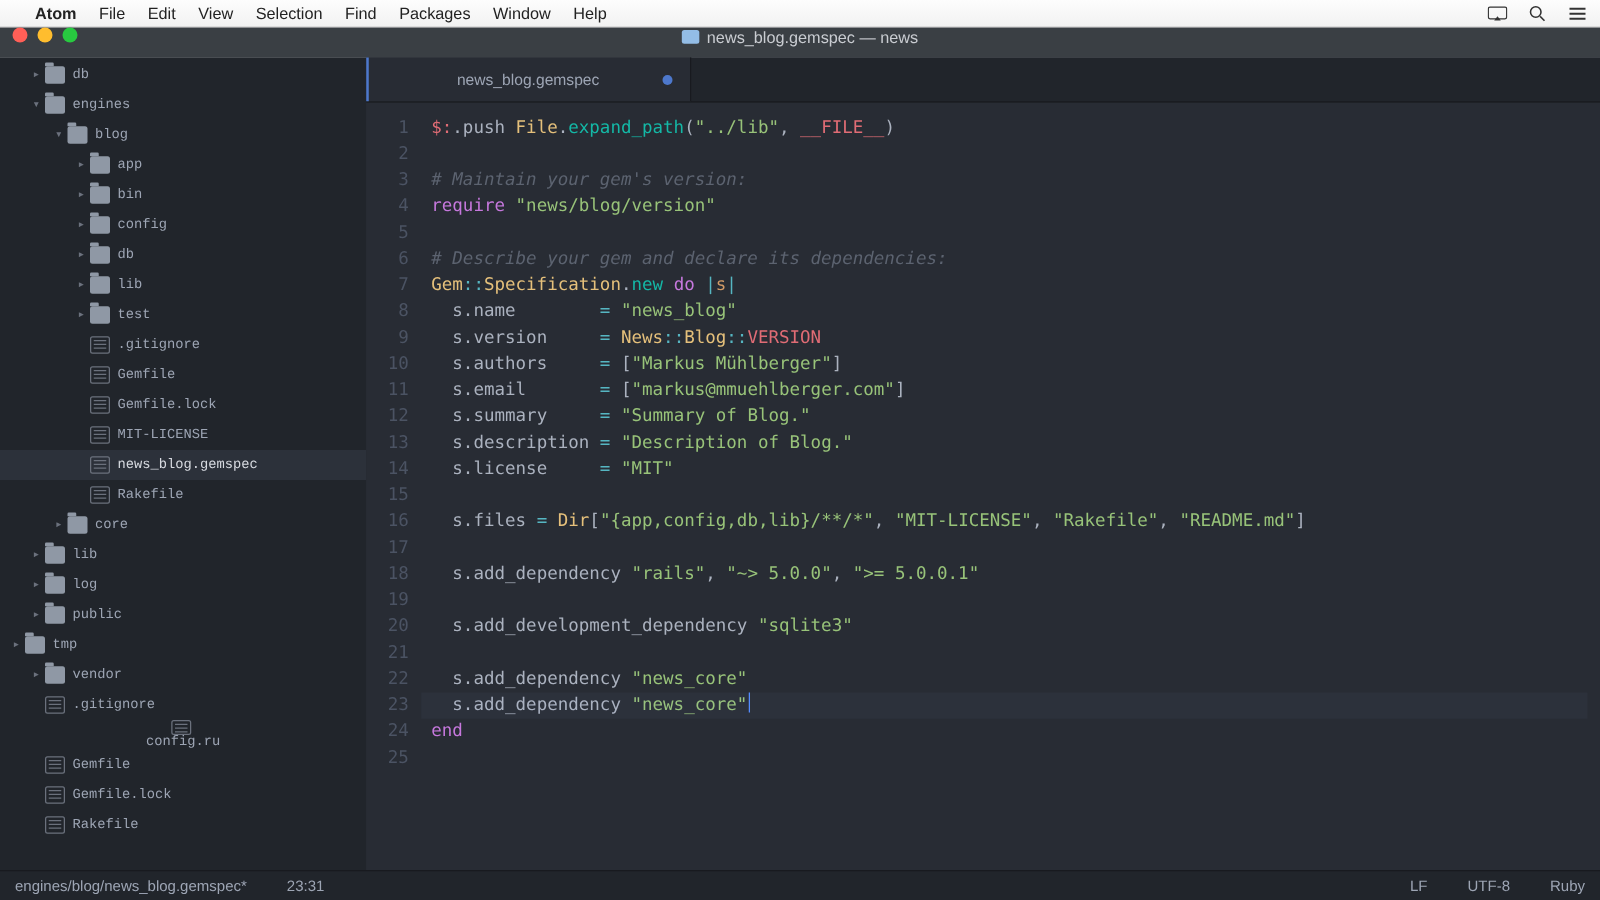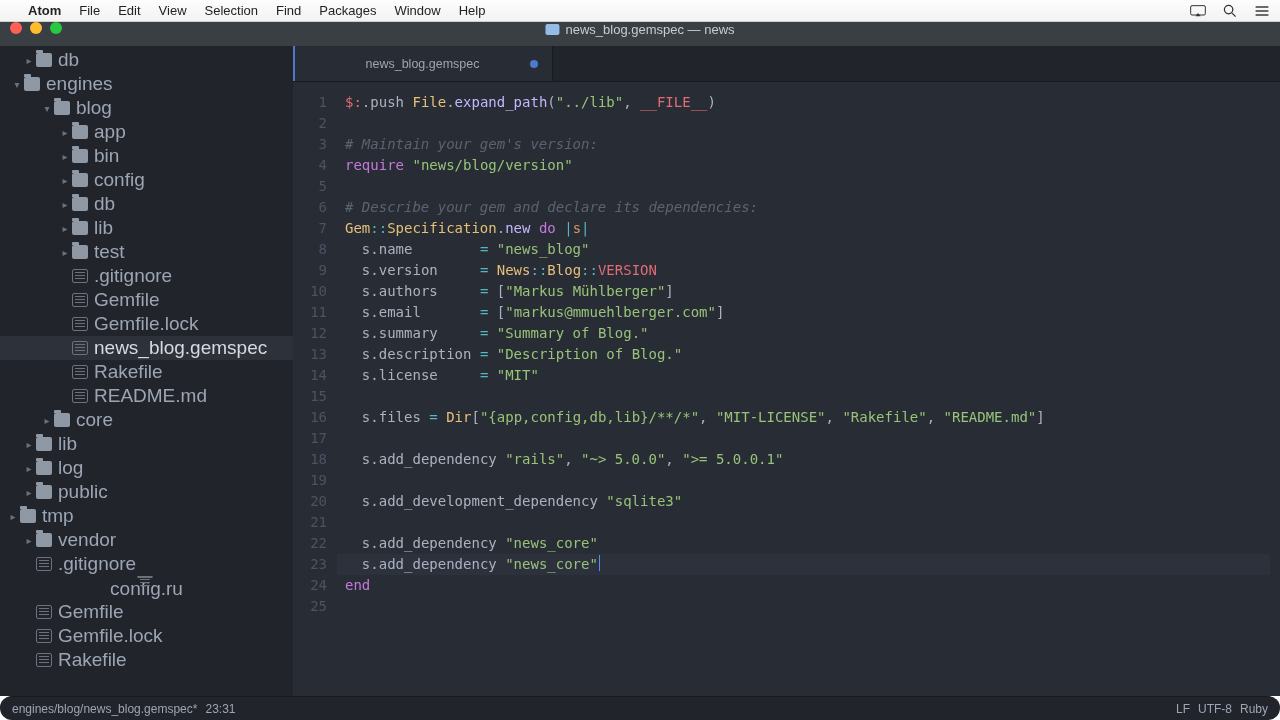--- a/index.html
+++ b/index.html
@@ -22,7 +22,7 @@
 .titlebar .title .folder { width: 14px; height: 11px; background:#93bde6; border-radius: 2px; display:inline-block; position:relative; }
 
 .app-body { display: flex; height: calc(720px - 22px - 24px - 24px); background:#282c34; }
-.sidebar { width: 293px; background:#21252b; color:#9da5b4; font-size: 19px; overflow: hidden; padding-top: 2px;}
+.sidebar { width: 293px; background:#21252b; color:#9da5b4; font-size: 11px; overflow: hidden; padding-top: 2px; font-family: Liberation Mono, monospace;}
 .tree-row { display:flex; align-items:center; height:24px; padding-left: 0; cursor: default; white-space: nowrap;}
 .tree-row.selected { background:#2c313a; color:#d7dae0; }
 .caret { width: 10px; display:inline-flex; justify-content:center; font-size:10px; color:#6b717d;}

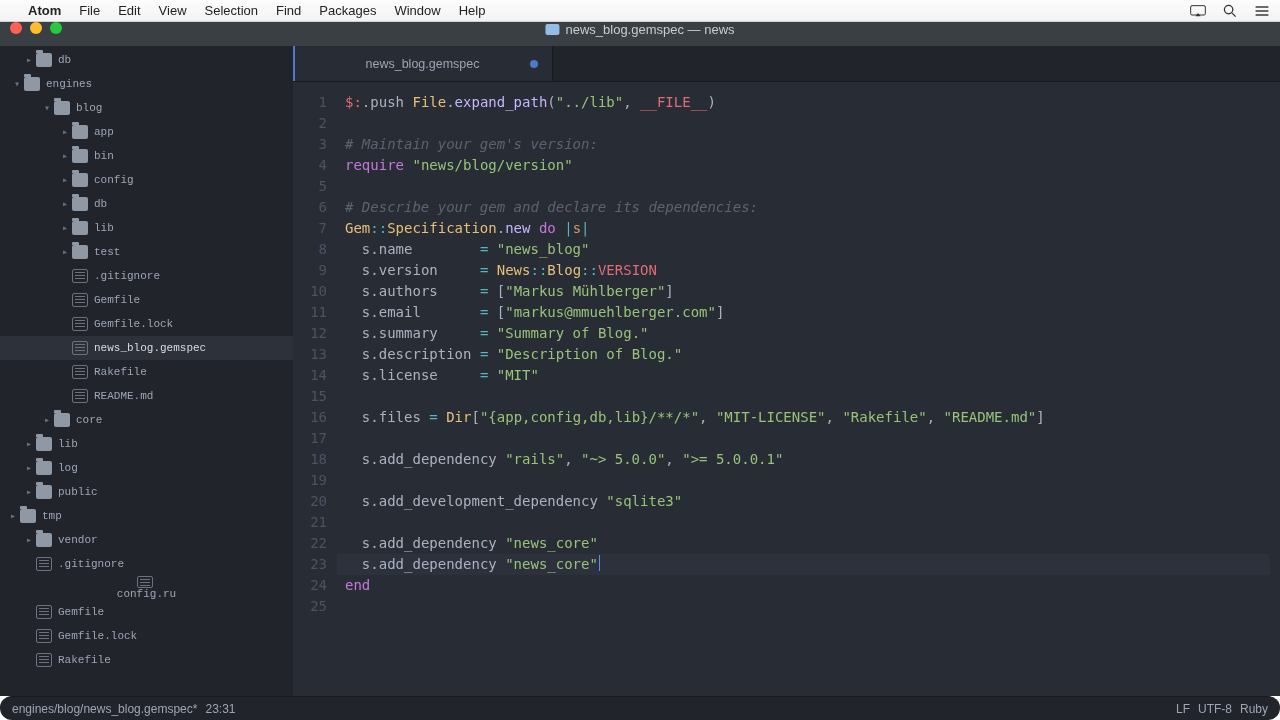--- a/index.html
+++ b/index.html
@@ -115,7 +115,7 @@
         <span class="ficon folder"></span>
         <span>db</span>
       </div>
-      <div class="tree-row" style="padding-left: 12px;">
+      <div class="tree-row" style="padding-left: 24px;">
         <span class="caret open"></span>
         <span class="ficon folder"></span>
         <span>engines</span>

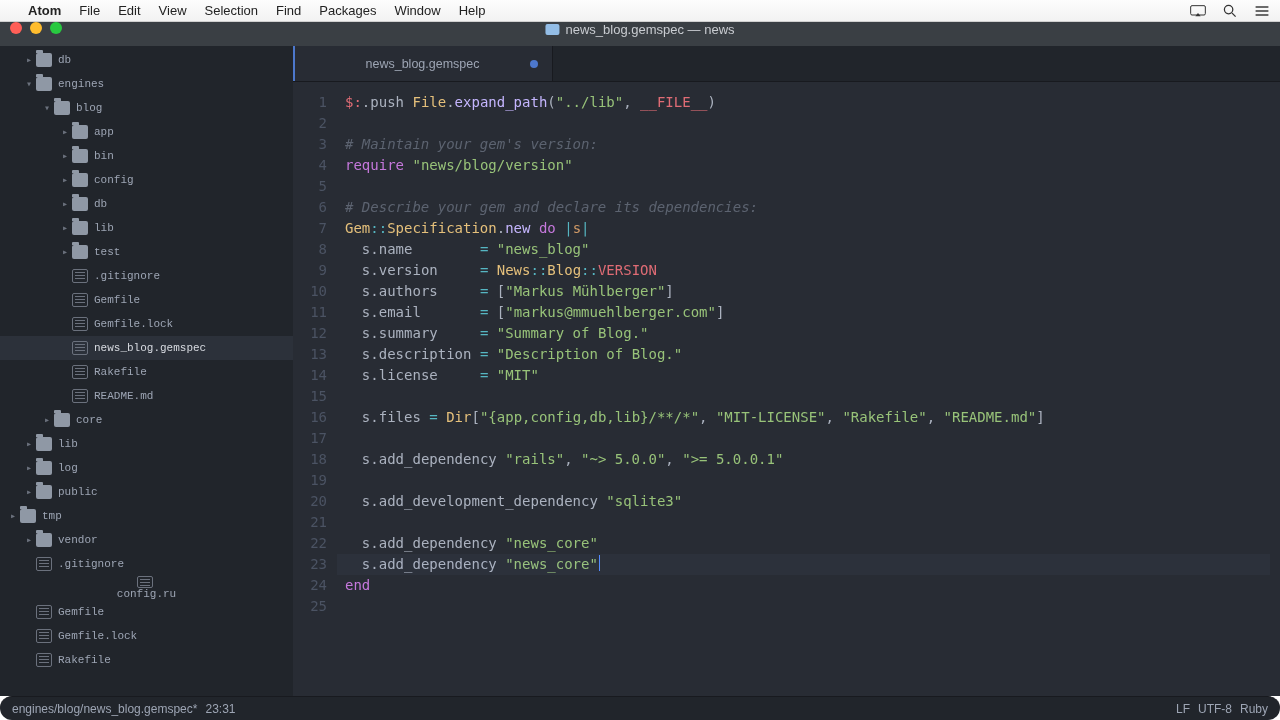--- a/index.html
+++ b/index.html
@@ -49,7 +49,7 @@
 
 
 .kw { color:#c678dd; } 
-.fn { color:#c4b5fd; } 
+.fn { color:#14b8a6; } 
 .var { color:#e06c75; } 
 .str { color:#98c379; } 
 .num { color:#d19a66; } 

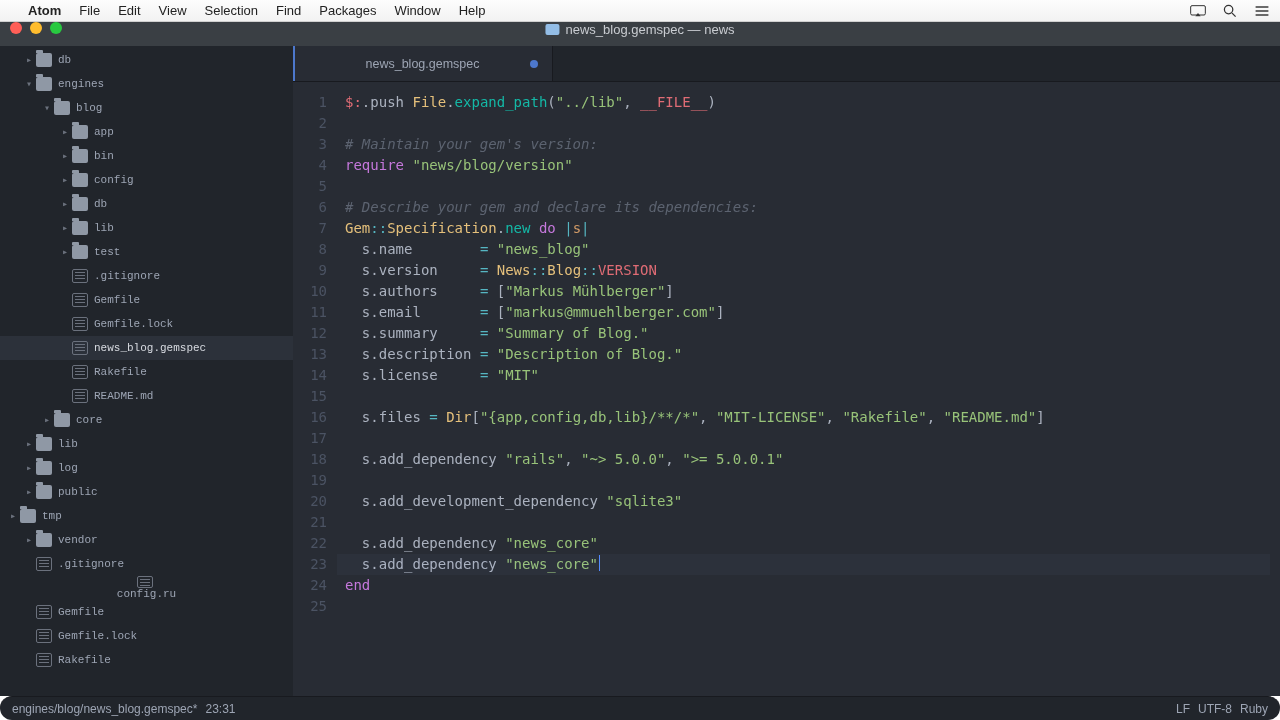--- a/index.html
+++ b/index.html
@@ -169,6 +169,11 @@
         <span class="caret none"></span>
         <span class="ficon file"></span>
         <span>Gemfile.lock</span>
+      </div>
+      <div class="tree-row" style="padding-left: 60px;">
+        <span class="caret none"></span>
+        <span class="ficon file"></span>
+        <span>MIT-LICENSE</span>
       </div>
       <div class="tree-row selected" style="padding-left: 60px;">
         <span class="caret none"></span>

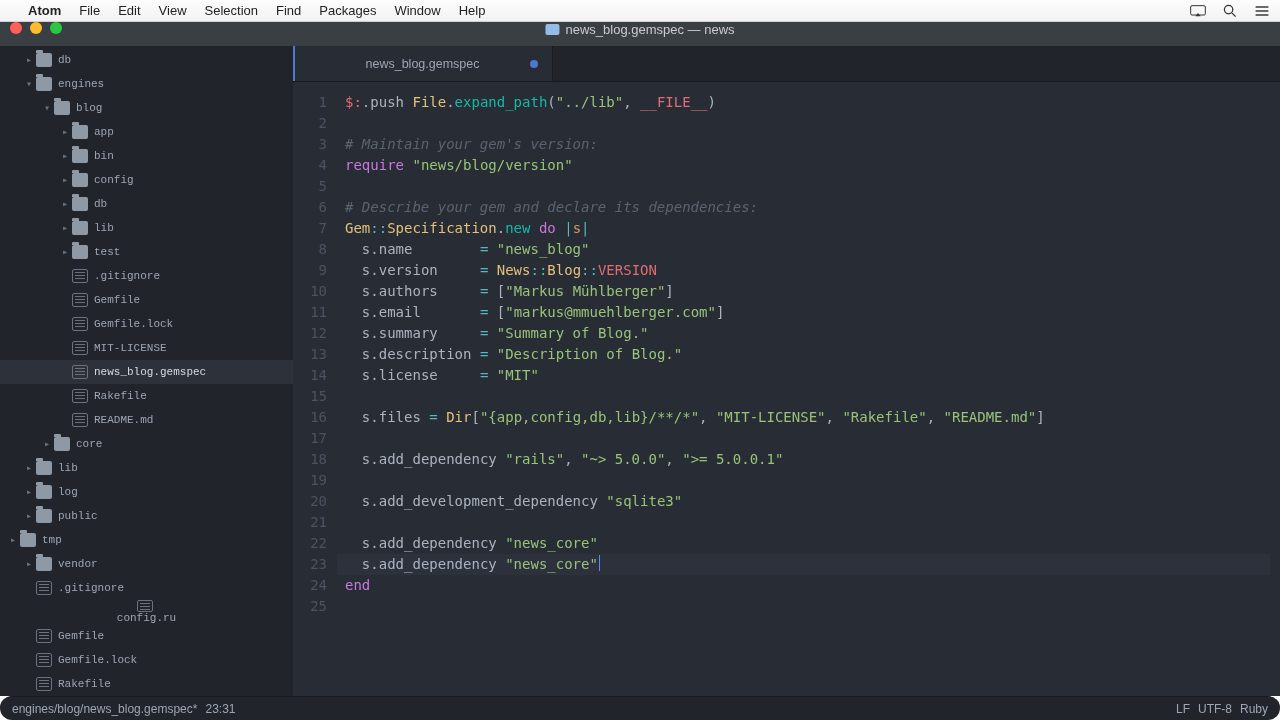--- a/index.html
+++ b/index.html
@@ -184,11 +184,6 @@
         <span class="caret none"></span>
         <span class="ficon file"></span>
         <span>Rakefile</span>
-      </div>
-      <div class="tree-row" style="padding-left: 60px;">
-        <span class="caret none"></span>
-        <span class="ficon file"></span>
-        <span>README.md</span>
       </div>
       <div class="tree-row" style="padding-left: 42px;">
         <span class="caret closed"></span>

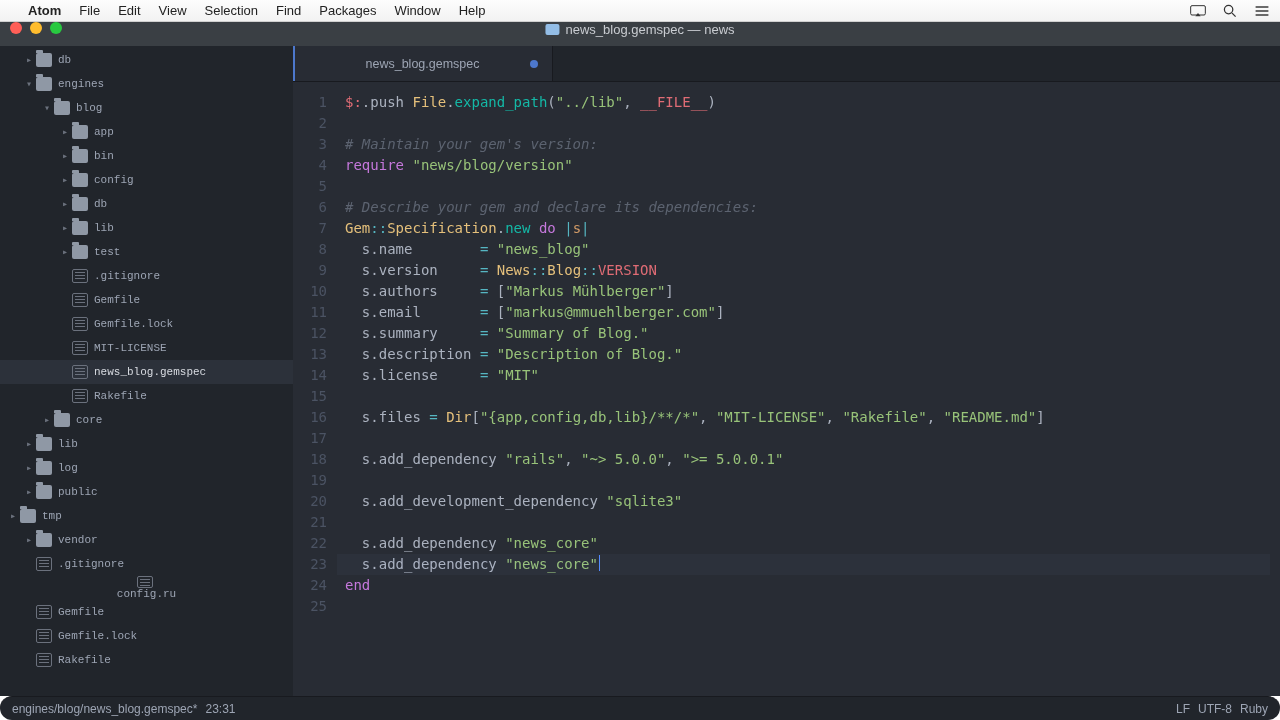--- a/index.html
+++ b/index.html
@@ -61,7 +61,7 @@
 .cursor { display:inline-block; width:1px; height:16px; background:#528bff; vertical-align:-2px; margin-left:1px;}
 
 
-.statusbar { height:24px; background:#21252b; color:#9da5b4; font-size:12px; display:flex; align-items:center; padding: 0 12px; gap:8px; border-top:1px solid #181a1f;border-radius:12px;}
+.statusbar { height:24px; background:#21252b; color:#9da5b4; font-size:12px; display:flex; align-items:center; padding: 0 12px; gap:32px; border-top:1px solid #181a1f;}
 .statusbar .spacer { flex:1; }
 </style>
 </head>

